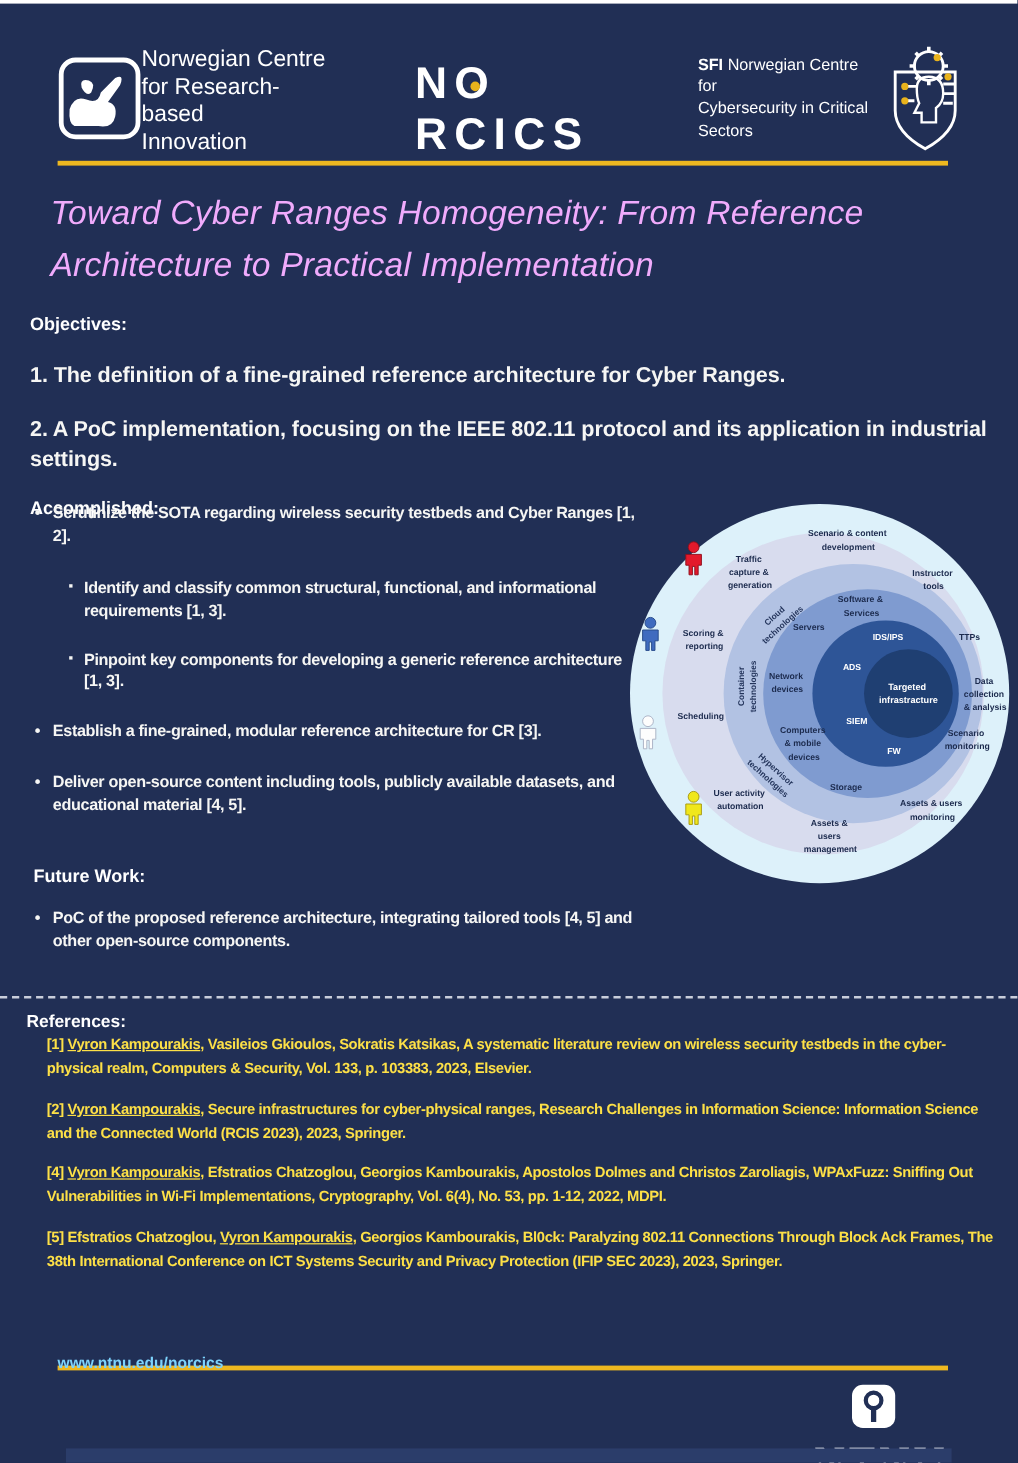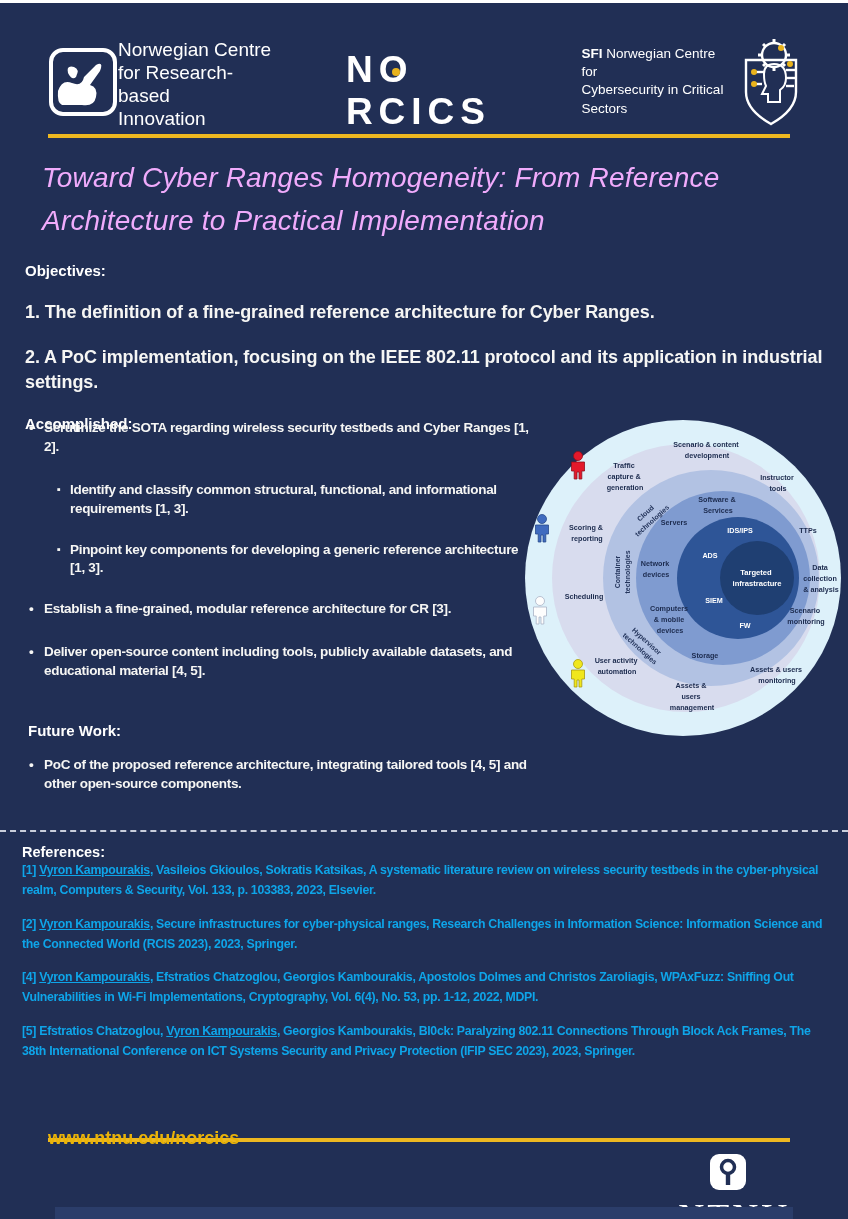--- a/index.html
+++ b/index.html
@@ -58,7 +58,7 @@
   
   .references{position:absolute;top:844px;left:22px;right:18px;}
   .references .sec-heading{margin:0 0 0 0;font-size:14.5px;}
-  .ref{font-size:12.3px;font-weight:bold;letter-spacing:-0.3px;line-height:1.65;margin:0 0 13px 0;color:#0ea5e9;}
+  .ref{font-size:12.3px;font-weight:bold;letter-spacing:-0.3px;line-height:1.65;margin:0 0 13px 17px;color:#fde047;}
   .ref .author{font-weight:bold;text-decoration:underline;cursor:pointer;}
 
   

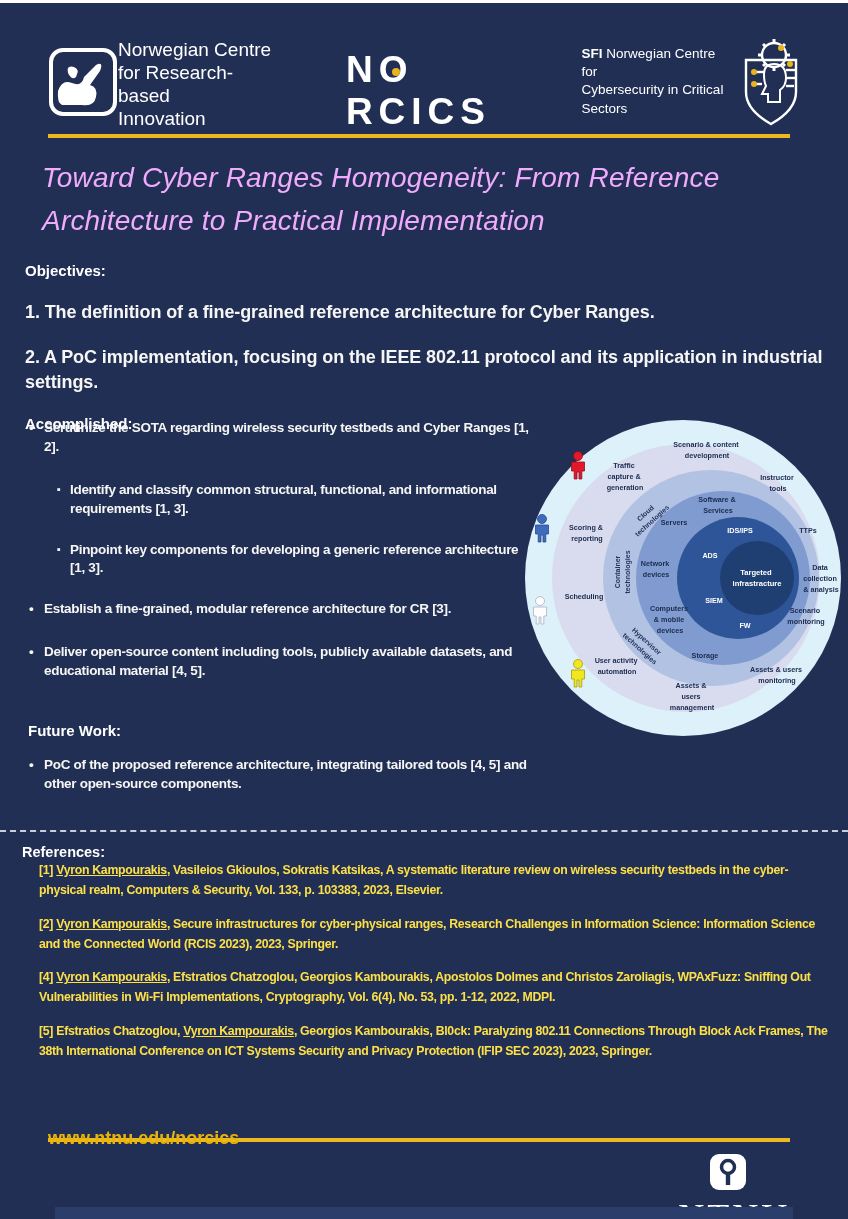--- a/index.html
+++ b/index.html
@@ -62,7 +62,7 @@
   .ref .author{font-weight:bold;text-decoration:underline;cursor:pointer;}
 
   
-  .site-url{position:absolute;left:48px;top:1128px;font-size:18px;font-weight:bold;color:#eab308;cursor:pointer;}
+  .site-url{position:absolute;left:48px;top:1128px;font-size:13px;font-weight:bold;color:#7dd3fc;cursor:pointer;}
   .ntnu{position:absolute;right:52px;top:1152px;display:flex;align-items:center;flex-direction:column;}
   .ntnu-word{font-family:"Liberation Serif", serif;font-size:36px;letter-spacing:3px;color:#ffffff;margin-left:12px;}
   .ntnu-div{width:2px;height:42px;background:#ffffff;margin:0 14px;}

